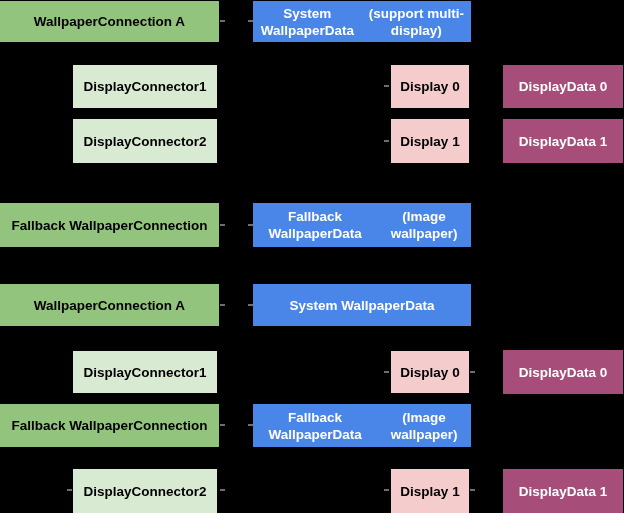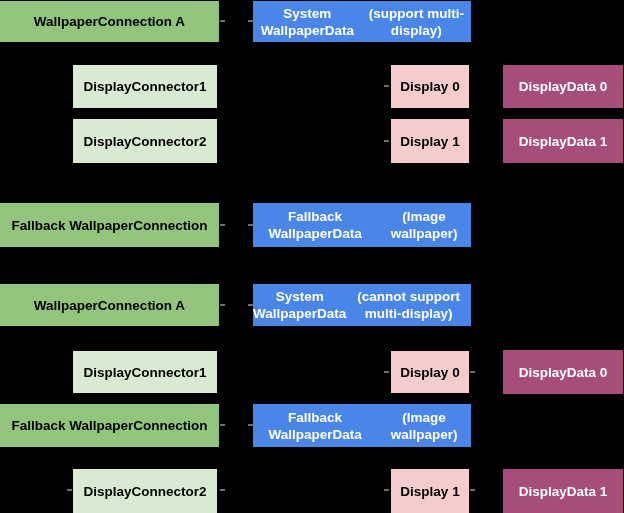--- a/index.html
+++ b/index.html
@@ -71,7 +71,6 @@
 
   <div class="node two-line text-light" style="left: 253px; top: 284px; width: 218px; height: 42px; background: rgb(74, 134, 232);">
     <span>System WallpaperData</span>
-    <span>(cannot support multi-display)</span>
   </div>
 
   <div class="node text-dark" style="left: 73px; top: 351px; width: 144px; height: 42px; background: rgb(217, 234, 211);">DisplayConnector1</div>

